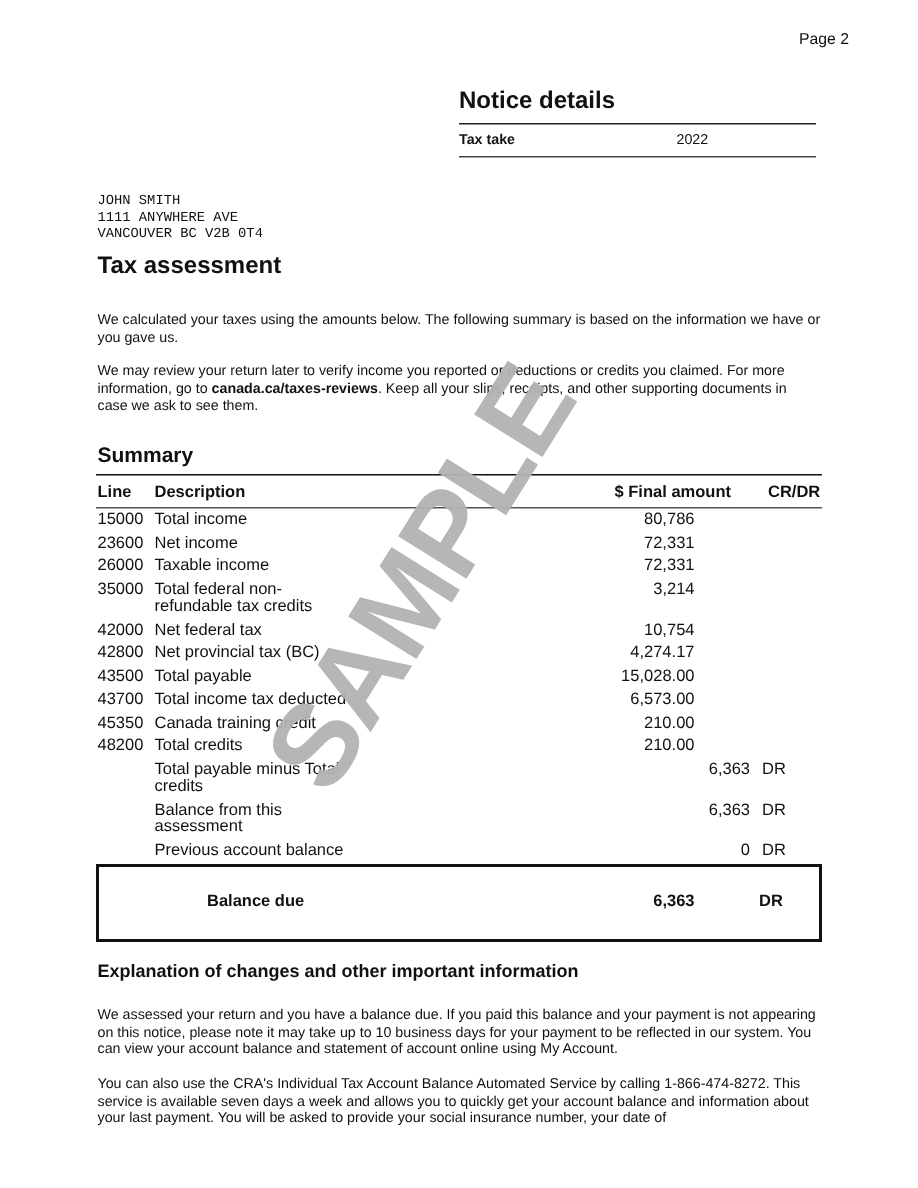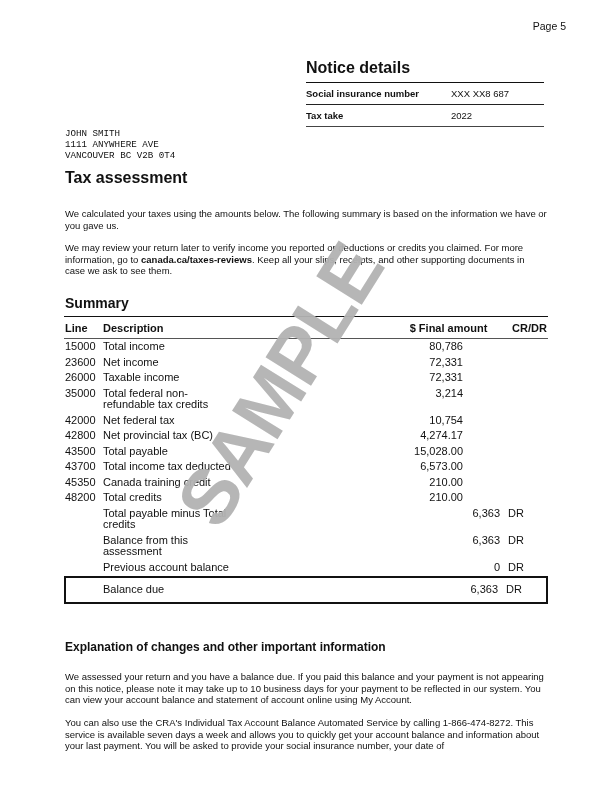--- a/index.html
+++ b/index.html
@@ -40,7 +40,7 @@
 </head>
 <body>
 
-<div class="abs page-num">Page 5</div>
+<div class="abs page-num">Page 2</div>
 
 <div class="abs notice">
   <h2>Notice details</h2>

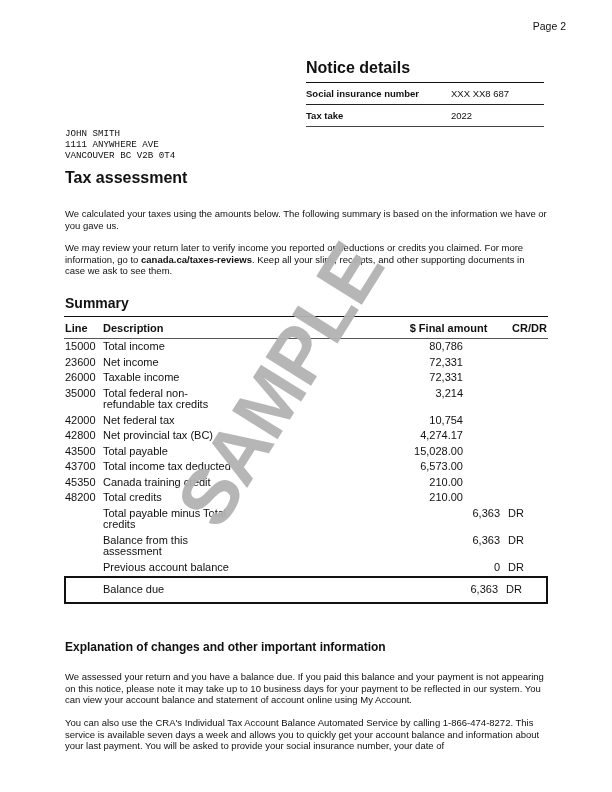--- a/index.html
+++ b/index.html
@@ -44,10 +44,6 @@
 
 <div class="abs notice">
   <h2>Notice details</h2>
-  <div class="row first">
-    <span class="k">Social insurance number</span>
-    <span>XXX XX8 687</span>
-  </div>
   <div class="row">
     <span class="k">Tax take</span>
     <span>2022</span>

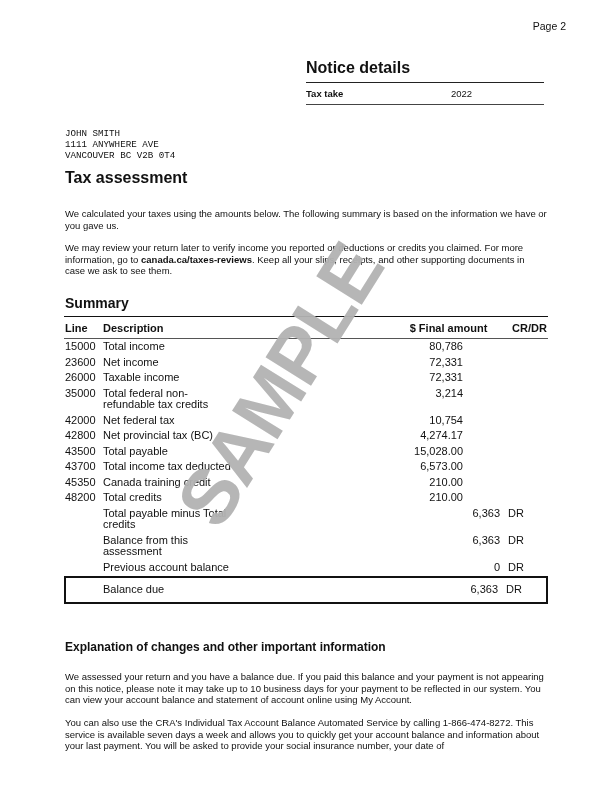--- a/index.html
+++ b/index.html
@@ -29,7 +29,7 @@
   .thead .c-crdr { width: 36px; padding-left: 6px; }
   .trow { display: flex; line-height: 11.5px; padding: 2px 0 2px 0; }
   .trow .c-amt { width: 115px; padding-right: 45px; box-sizing: border-box; text-align: right; }
-  .trow.tot { border: 2px solid #111; margin-top: 1px; font-weight: normal; padding: 6px 0; }
+  .trow.tot { border: 2px solid #111; margin-top: 1px; font-weight: bold; padding: 18px 0; gap: 35px; }
   .trow.tot .c-line { width: 36px; }
   h2.expl { left: 65px; top: 640px; margin: 0; font-size: 12px; font-weight: bold; }
   .watermark { left: 115px; top: 340px; font-size: 78px; font-weight: 900; color: #b3b3b3;

